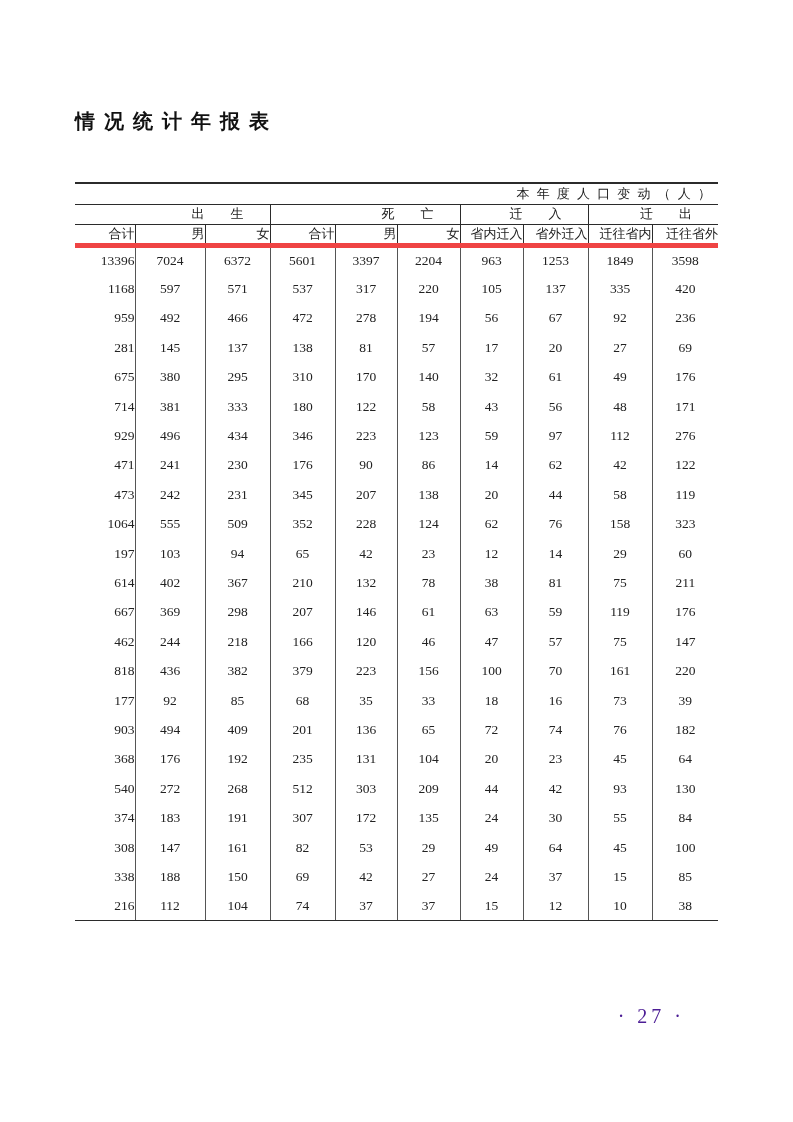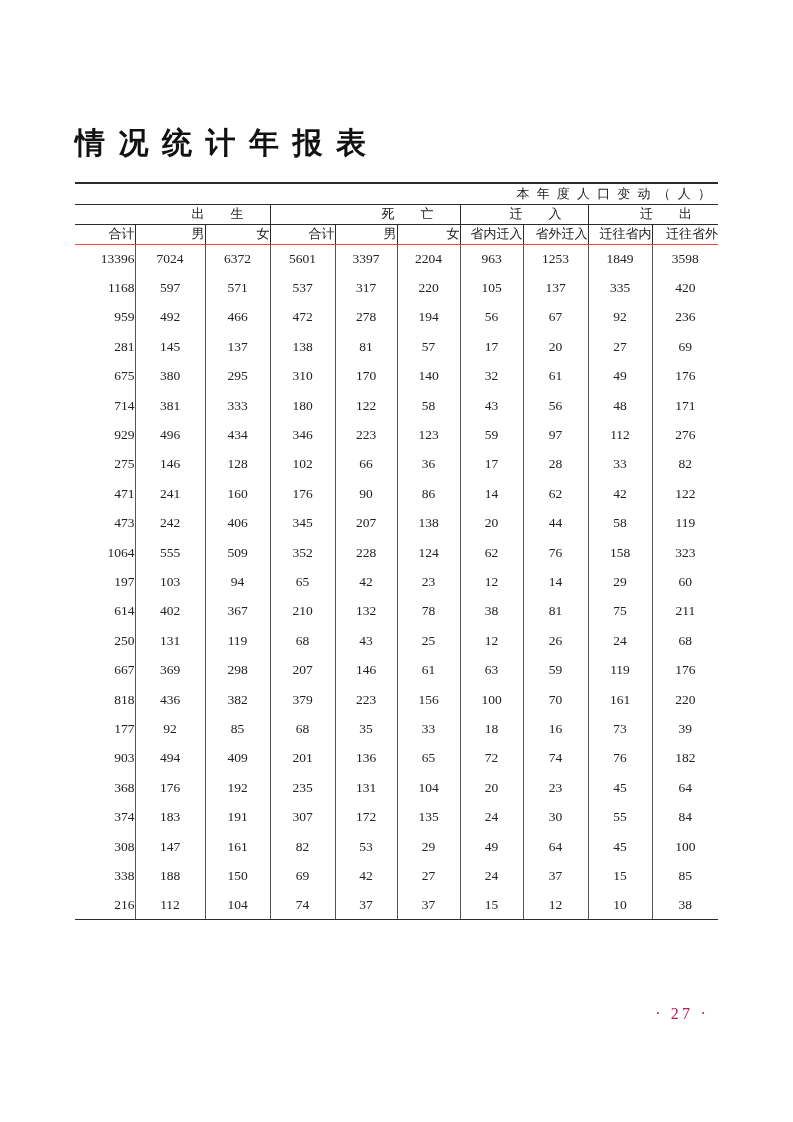--- a/index.html
+++ b/index.html
@@ -17,8 +17,8 @@
   .title {
     position: absolute;
     left: 75px;
-    top: 123px;
-    font-size: 30px;
+    top: 108px;
+    font-size: 20px;
     font-weight: bold;
     letter-spacing: 0.45em;
     white-space: nowrap;

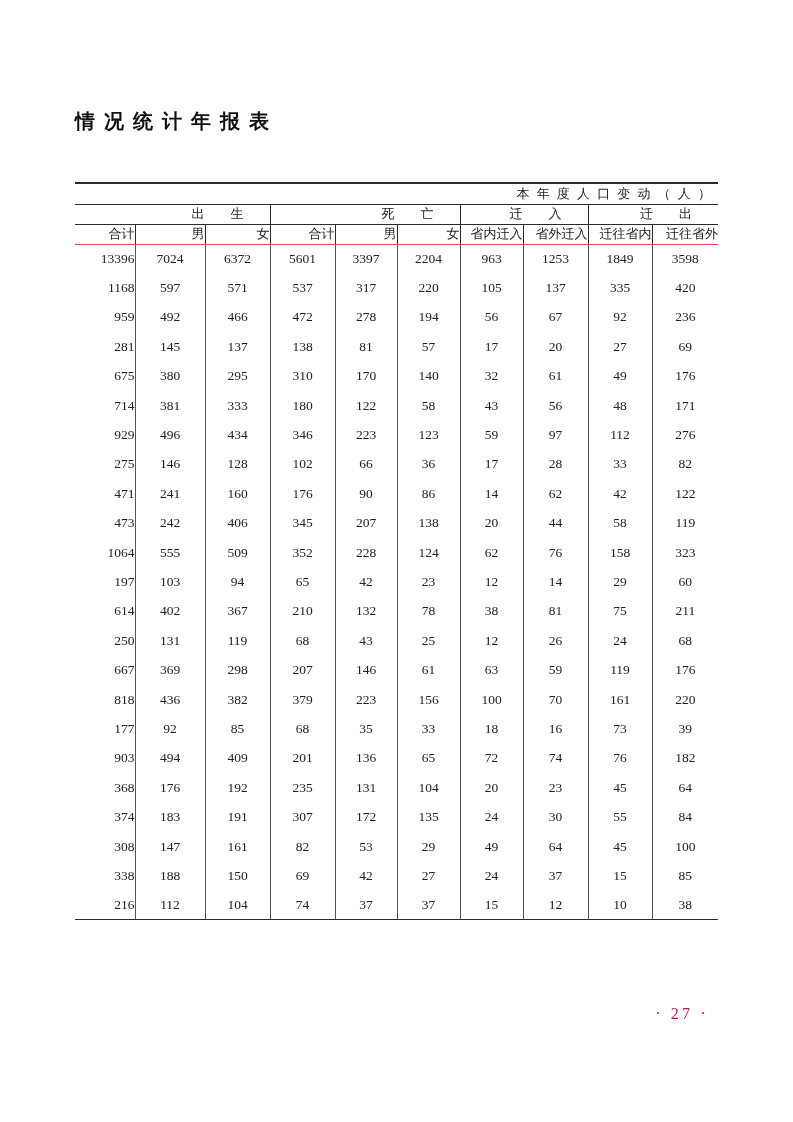--- a/index.html
+++ b/index.html
@@ -59,7 +59,7 @@
   }
   .group-cell + .group-cell { border-left: 1px solid #2b2b2b; margin-top: 28px; }
   .col-cell {
-    border-bottom: 1px solid #ef4444;
+    border-bottom: 5px solid #ef4444;
     height: 20px;
   }
   .col-cell + .col-cell { border-left: 1px solid #2b2b2b; }

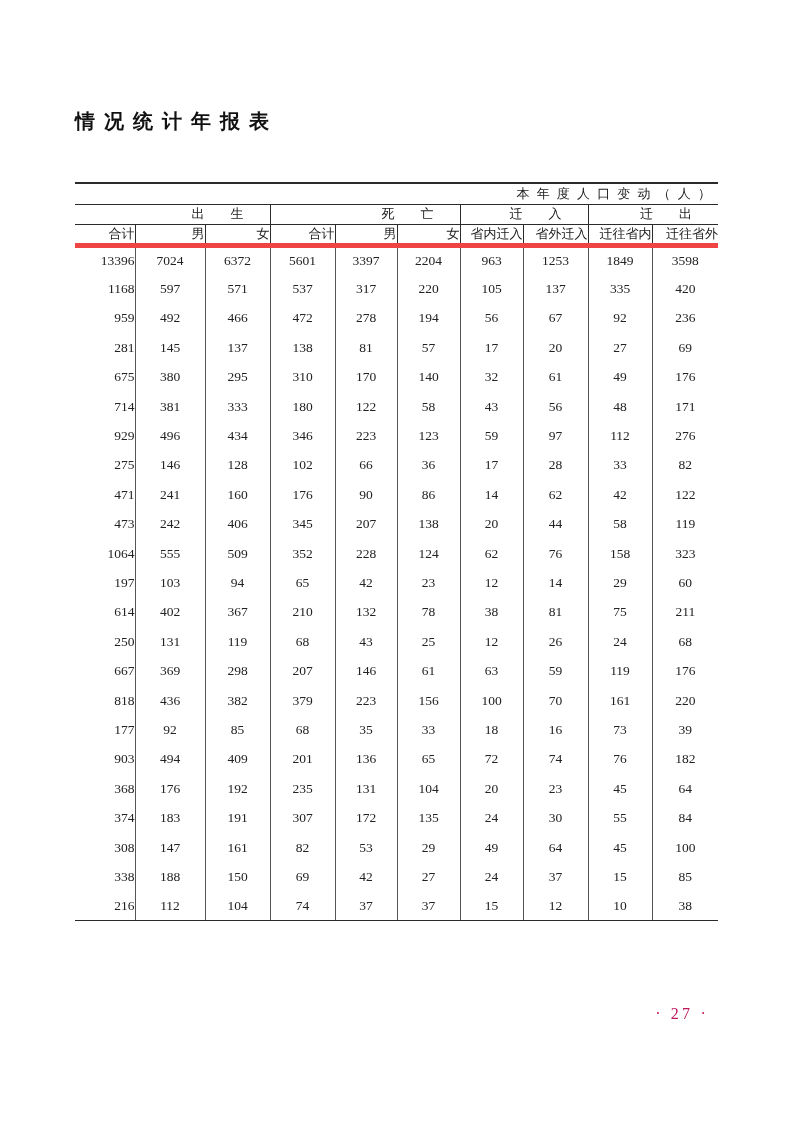--- a/index.html
+++ b/index.html
@@ -212,18 +212,6 @@
             <td>276</td>
           </tr>
           <tr>
-            <td>275</td>
-            <td>146</td>
-            <td>128</td>
-            <td>102</td>
-            <td>66</td>
-            <td>36</td>
-            <td>17</td>
-            <td>28</td>
-            <td>33</td>
-            <td>82</td>
-          </tr>
-          <tr>
             <td>471</td>
             <td>241</td>
             <td>160</td>

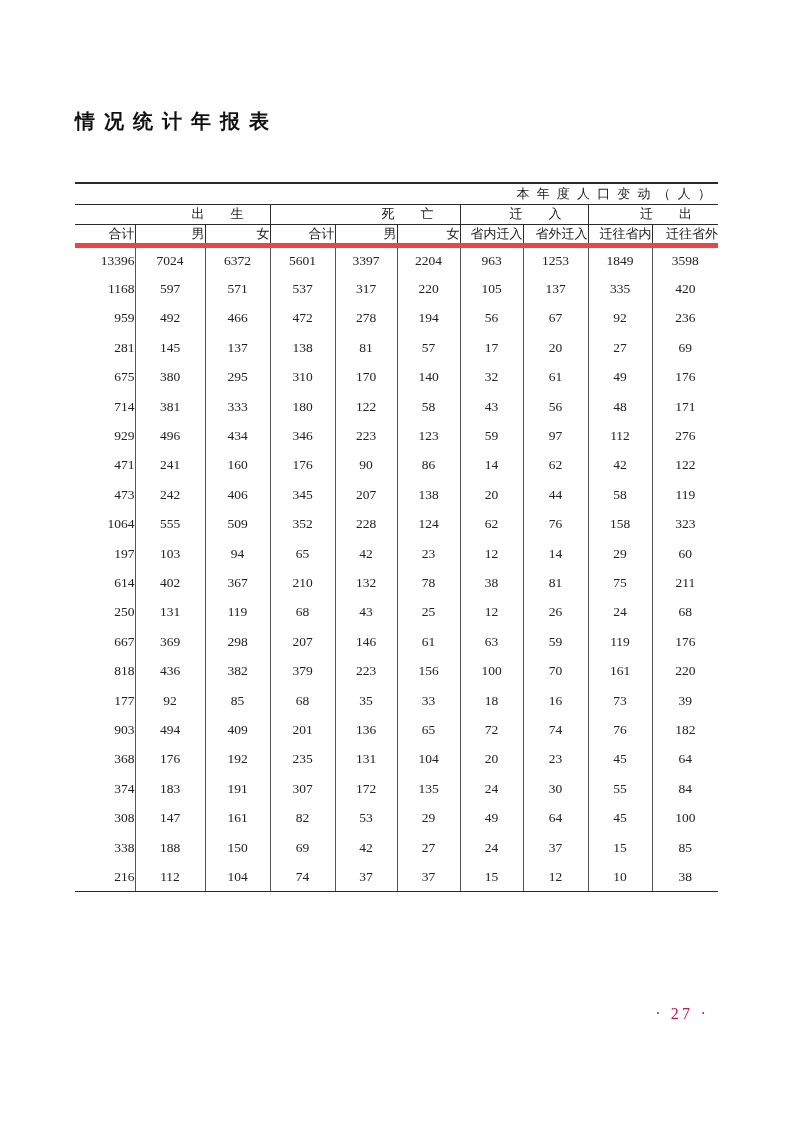--- a/index.html
+++ b/index.html
@@ -214,7 +214,7 @@
           <tr>
             <td>471</td>
             <td>241</td>
-            <td>160</td>
+            <td>230</td>
             <td>176</td>
             <td>90</td>
             <td>86</td>

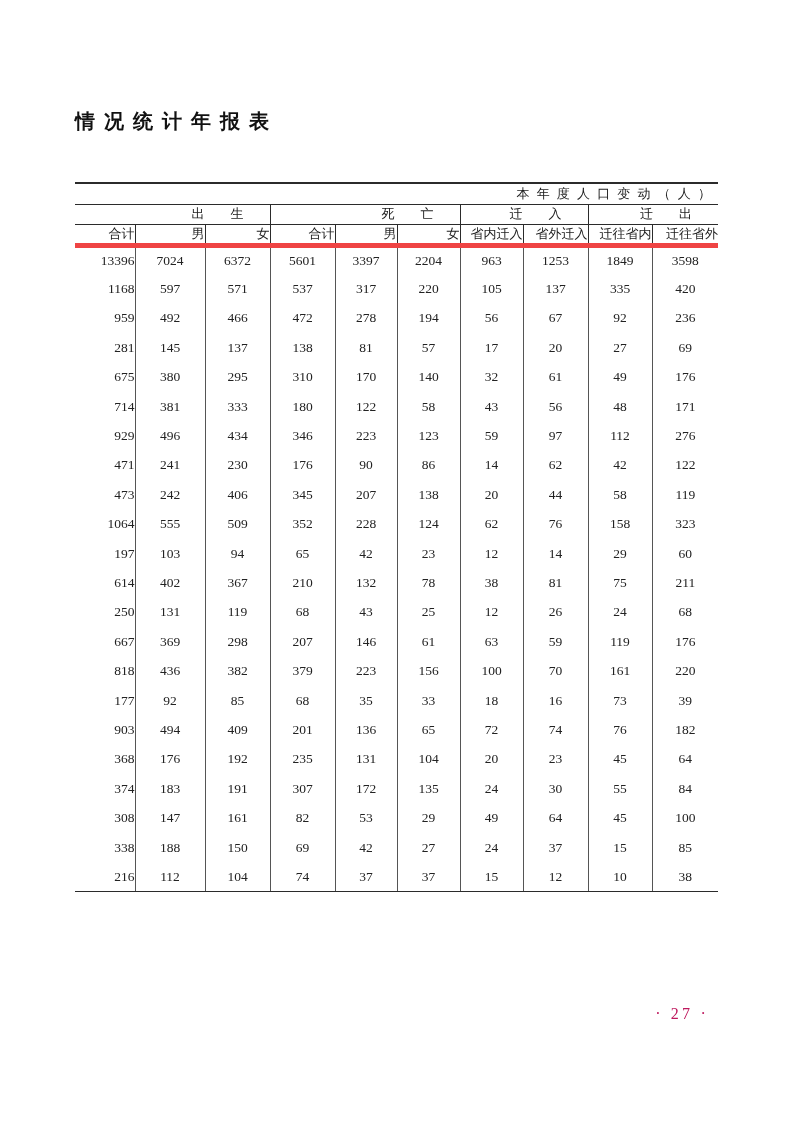--- a/index.html
+++ b/index.html
@@ -226,7 +226,7 @@
           <tr>
             <td>473</td>
             <td>242</td>
-            <td>406</td>
+            <td>231</td>
             <td>345</td>
             <td>207</td>
             <td>138</td>

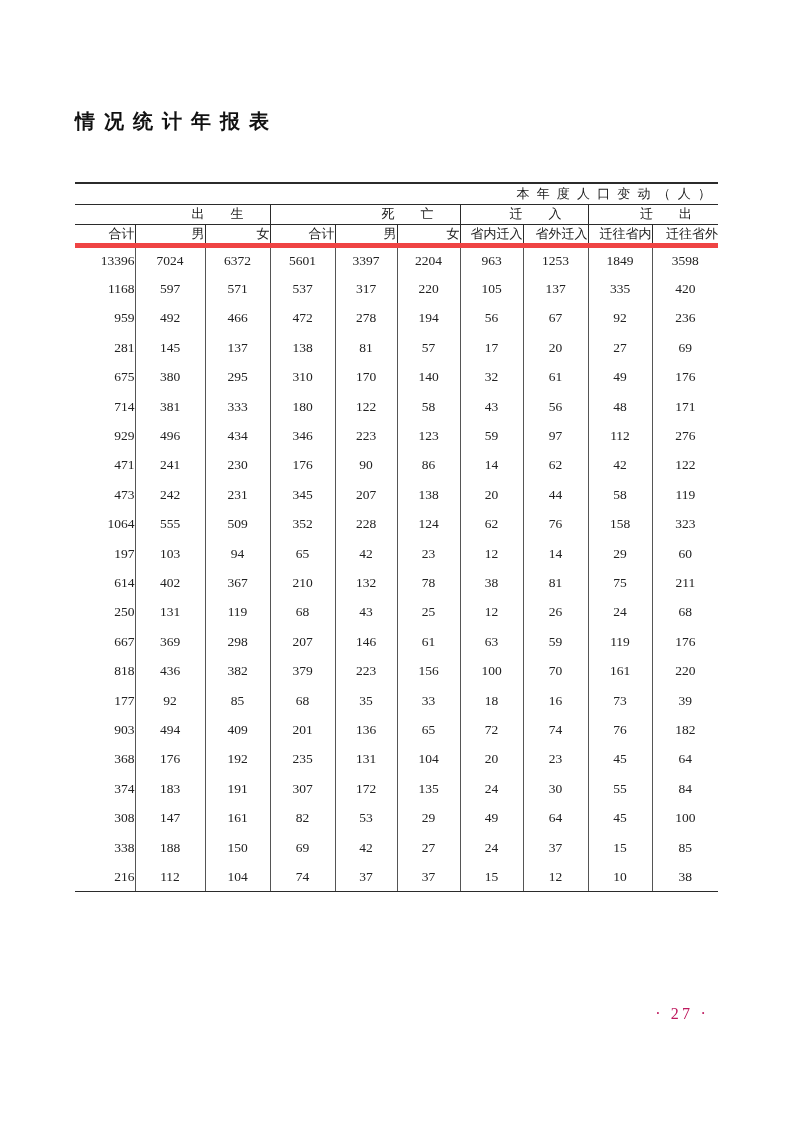--- a/index.html
+++ b/index.html
@@ -272,18 +272,6 @@
             <td>211</td>
           </tr>
           <tr>
-            <td>250</td>
-            <td>131</td>
-            <td>119</td>
-            <td>68</td>
-            <td>43</td>
-            <td>25</td>
-            <td>12</td>
-            <td>26</td>
-            <td>24</td>
-            <td>68</td>
-          </tr>
-          <tr>
             <td>667</td>
             <td>369</td>
             <td>298</td>

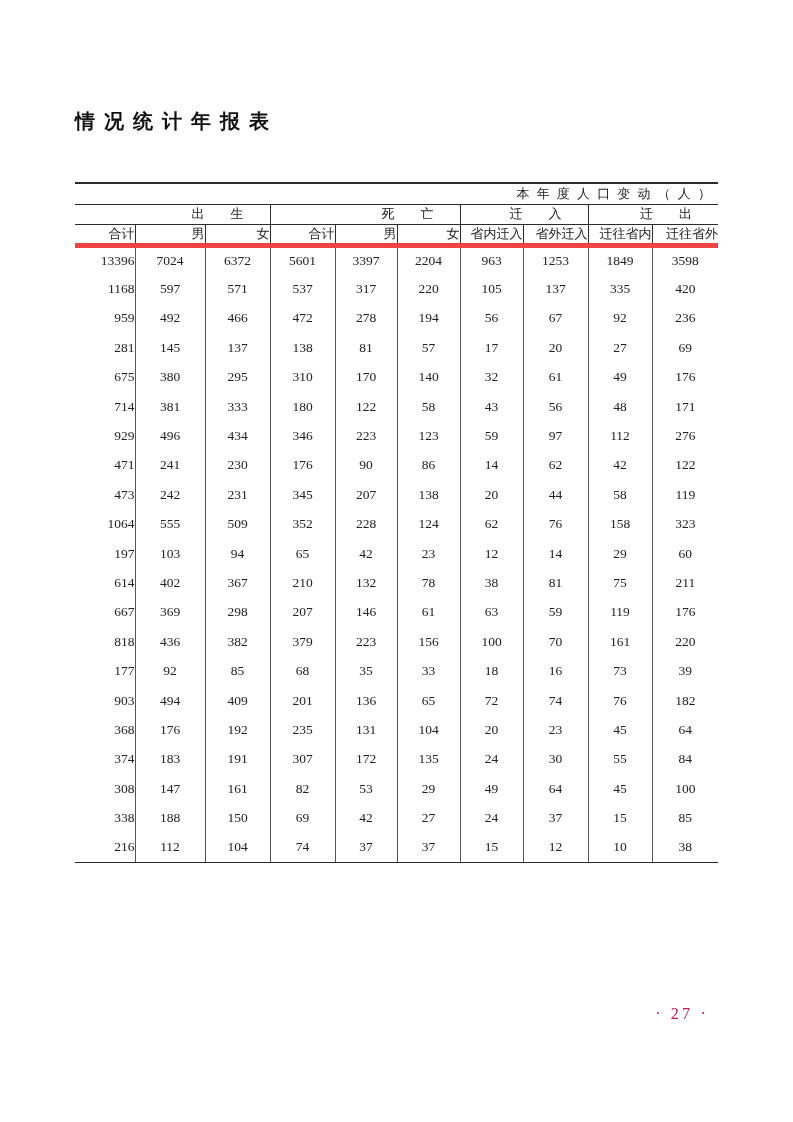--- a/index.html
+++ b/index.html
@@ -284,6 +284,18 @@
             <td>176</td>
           </tr>
           <tr>
+            <td>462</td>
+            <td>244</td>
+            <td>218</td>
+            <td>166</td>
+            <td>120</td>
+            <td>46</td>
+            <td>47</td>
+            <td>57</td>
+            <td>75</td>
+            <td>147</td>
+          </tr>
+          <tr>
             <td>818</td>
             <td>436</td>
             <td>382</td>

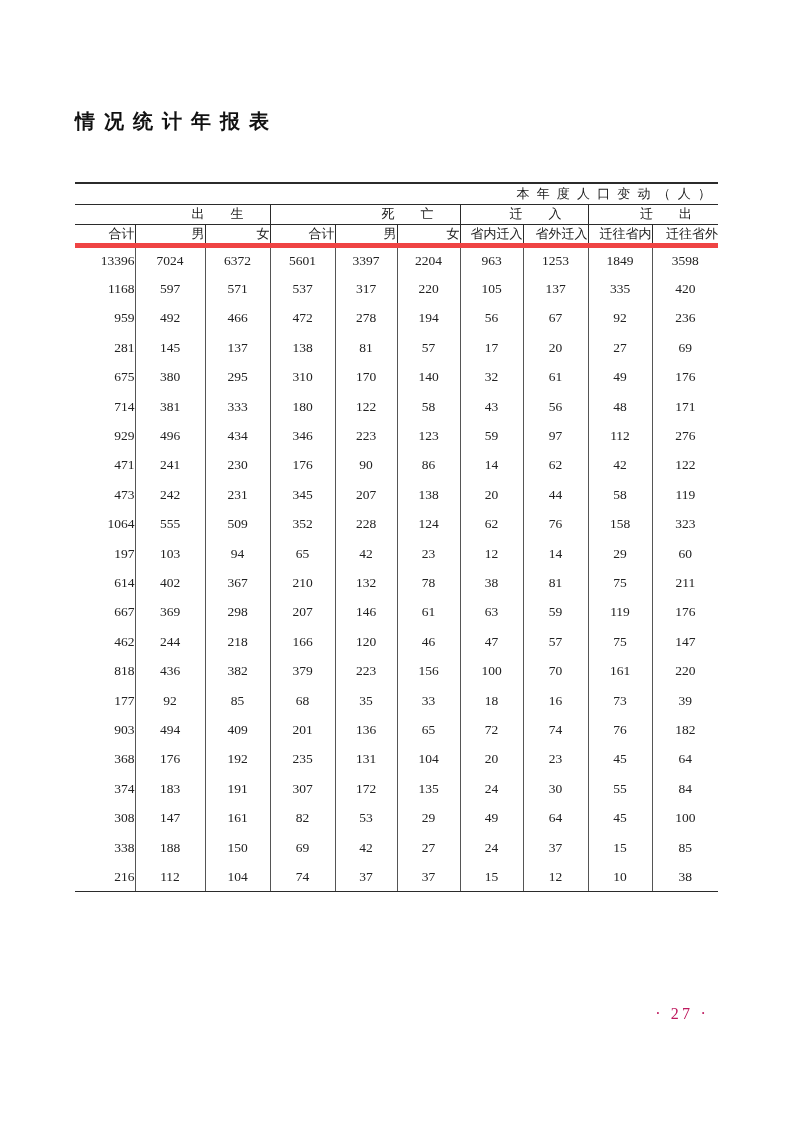--- a/index.html
+++ b/index.html
@@ -344,6 +344,18 @@
             <td>64</td>
           </tr>
           <tr>
+            <td>540</td>
+            <td>272</td>
+            <td>268</td>
+            <td>512</td>
+            <td>303</td>
+            <td>209</td>
+            <td>44</td>
+            <td>42</td>
+            <td>93</td>
+            <td>130</td>
+          </tr>
+          <tr>
             <td>374</td>
             <td>183</td>
             <td>191</td>

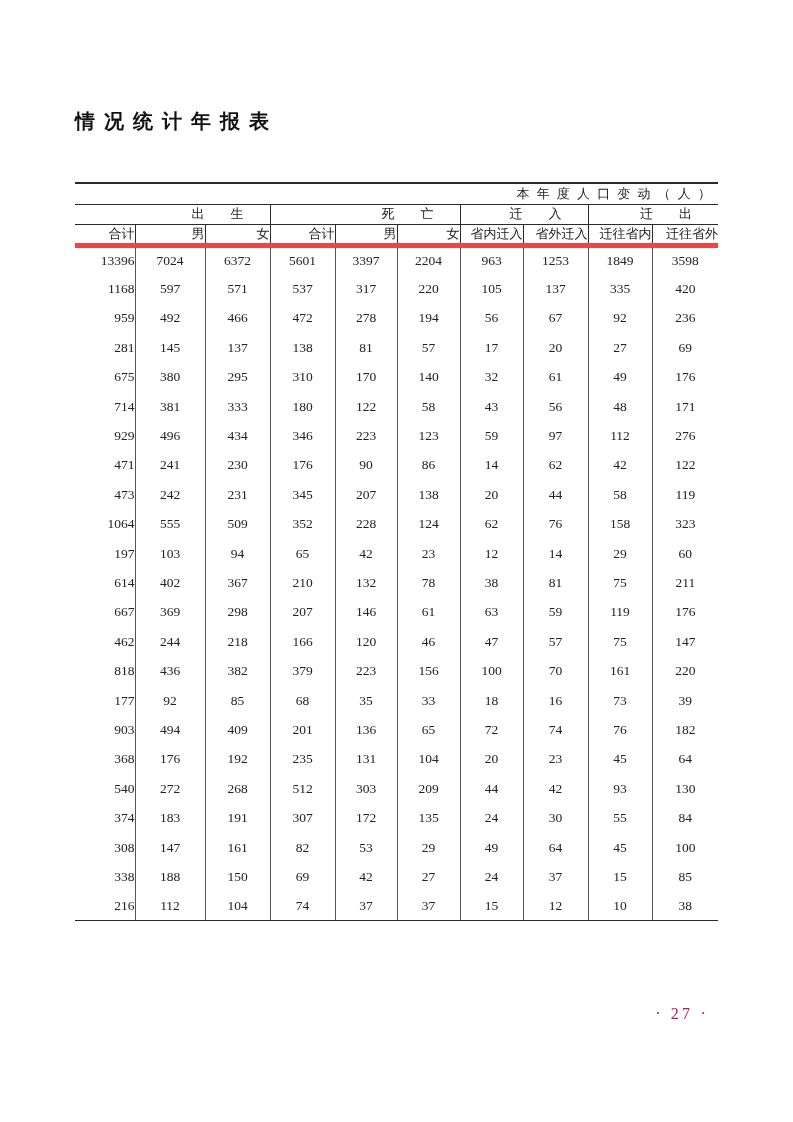--- a/index.html
+++ b/index.html
@@ -76,10 +76,10 @@
   .pagenum {
     position: absolute;
     top: 1005px;
-    right: 84px;
-    font-size: 16px;
+    right: 108px;
+    font-size: 20px;
     letter-spacing: 0.2em;
-    color: #be185d;
+    color: #4c1d95;
   }
 </style>
 </head>

